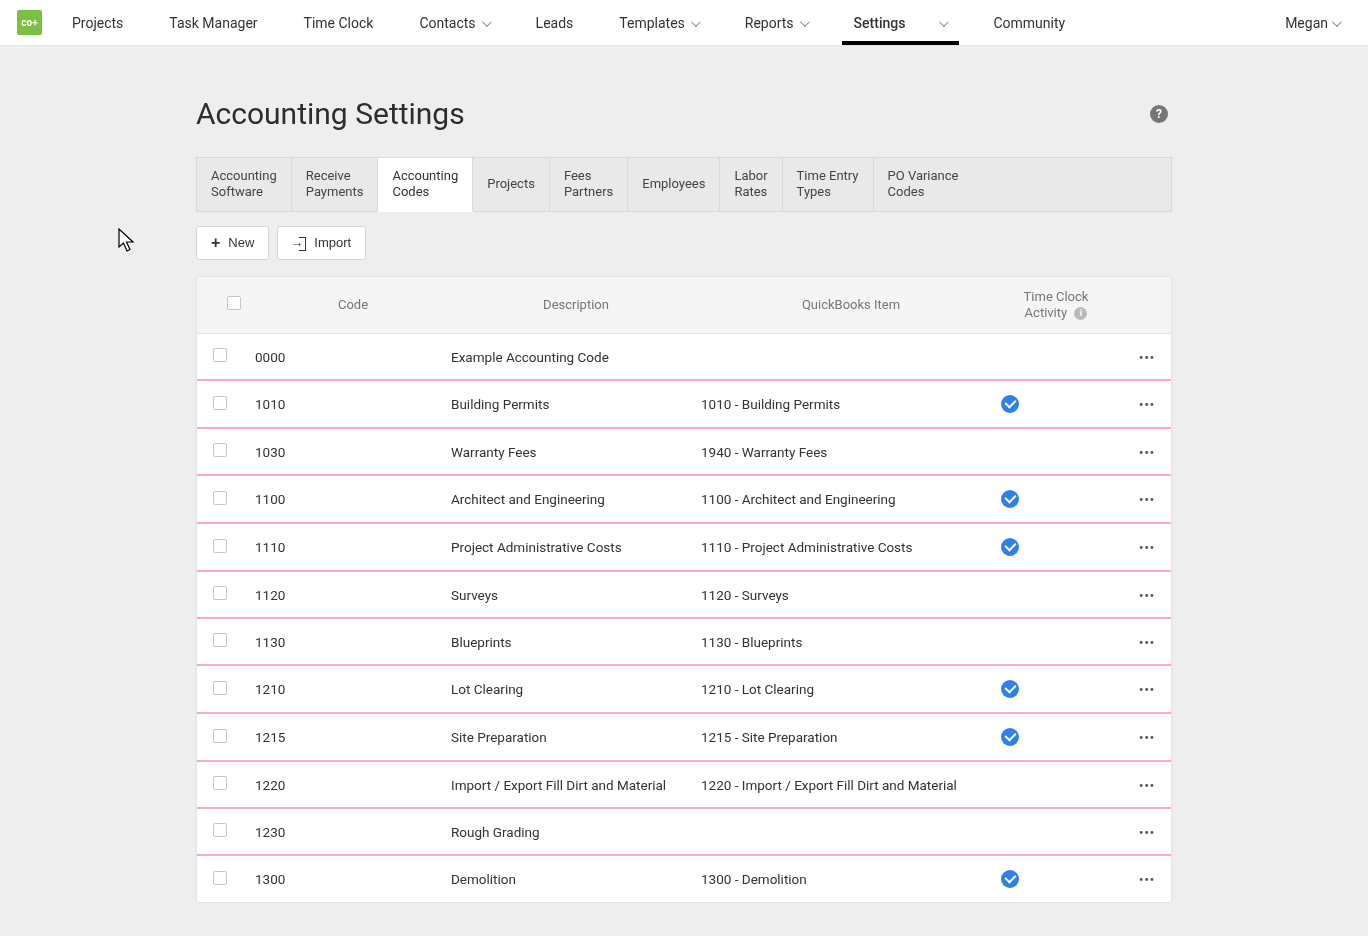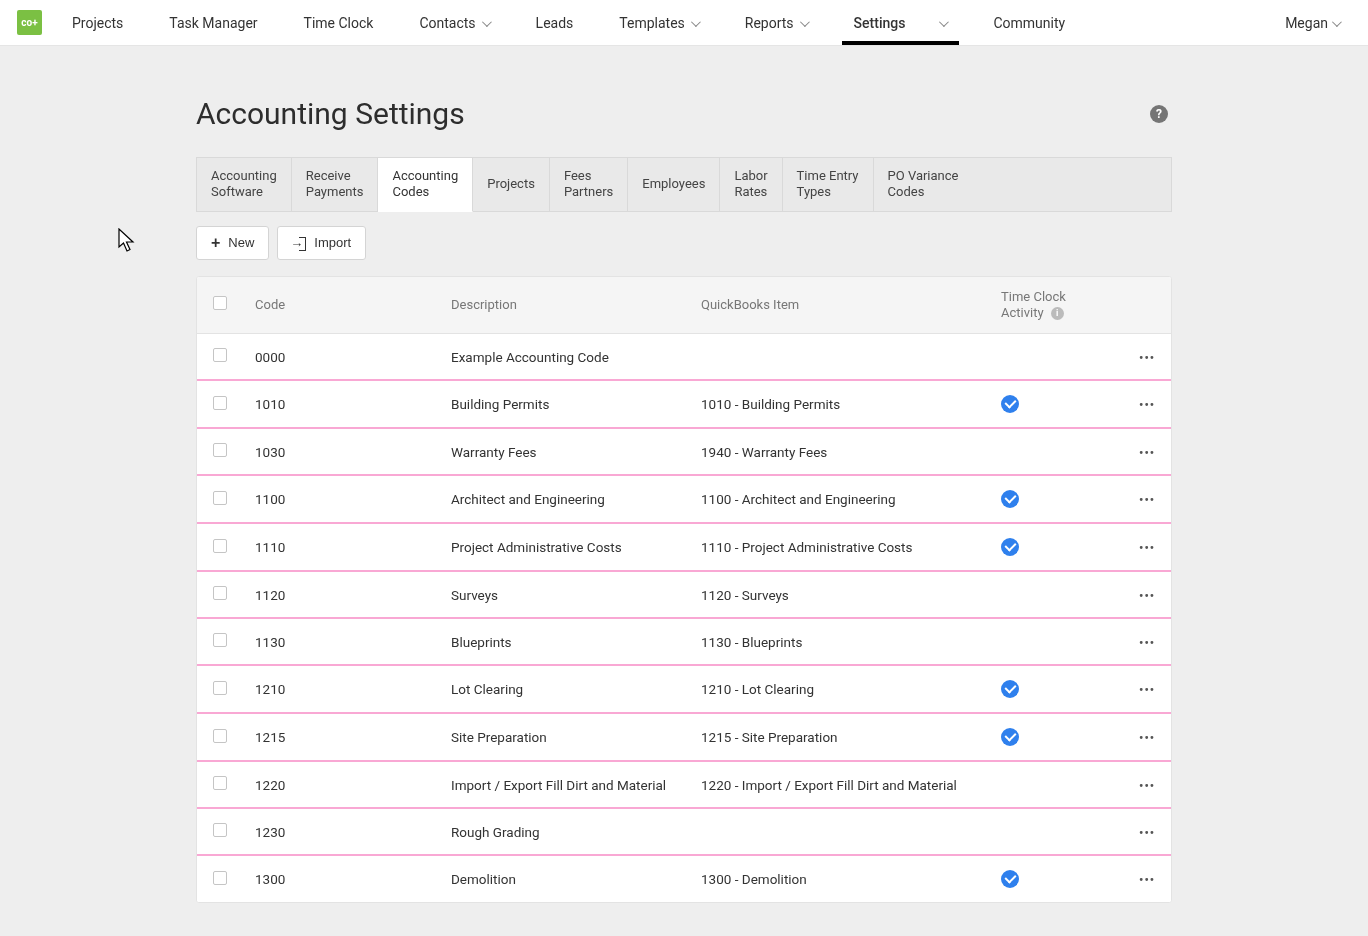--- a/index.html
+++ b/index.html
@@ -222,6 +222,7 @@
     align-items: center;
     padding: 12px 16px;
     border-bottom: 1px solid #e3e3e3;
+    text-align: center;
   }
   .trow {
     display: flex;

